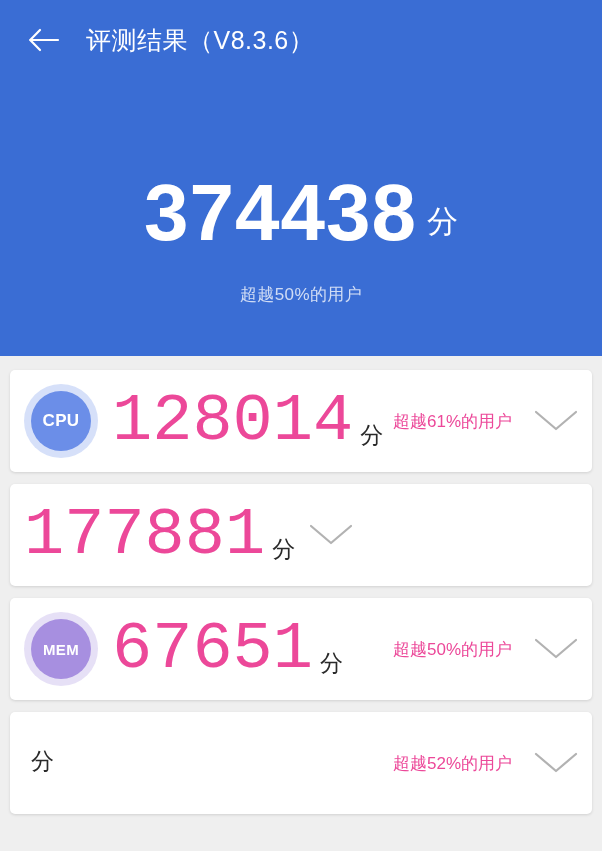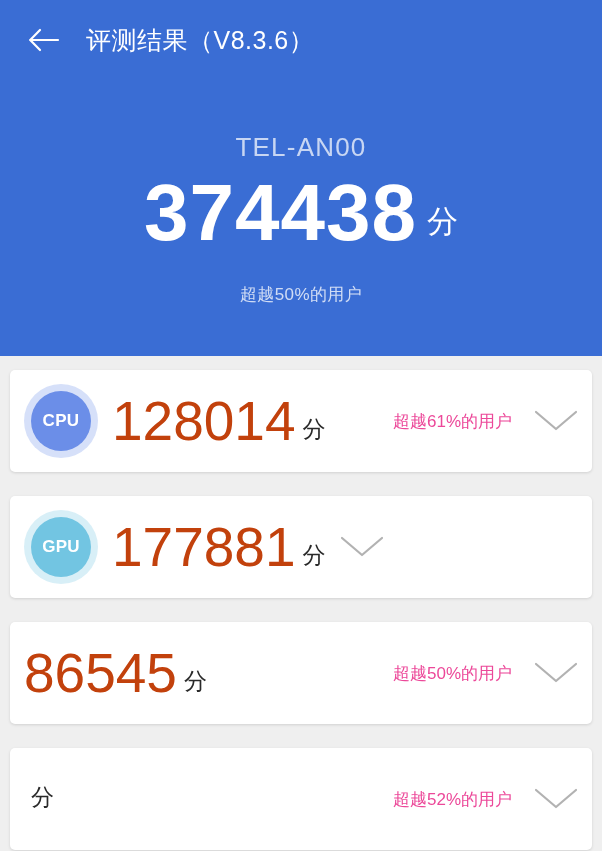--- a/index.html
+++ b/index.html
@@ -160,7 +160,6 @@
       <div class="title-text">评测结果（V8.3.6）</div>
     </div>
 
-    <div class="device-name">TEL-AN00</div>
 
     <div class="total-row">
       <span class="total-score">374438</span>

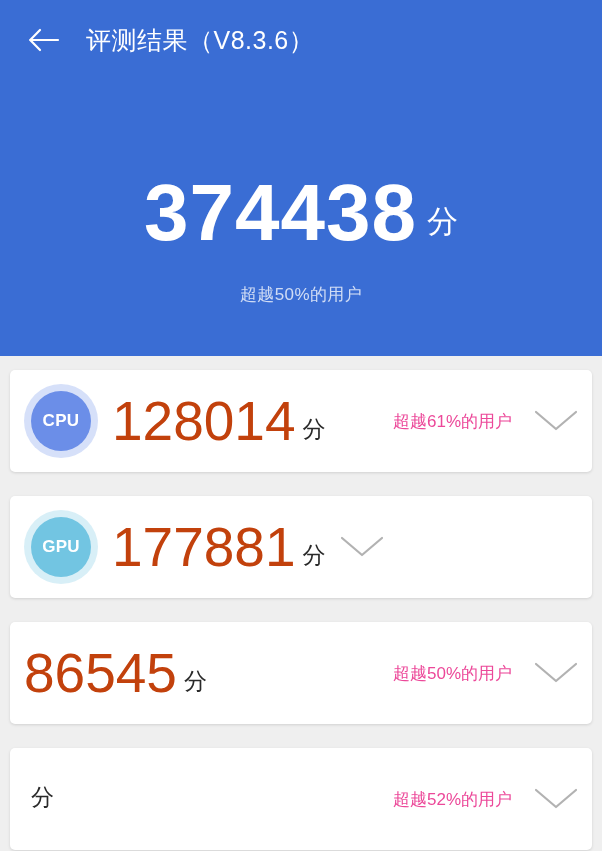--- a/index.html
+++ b/index.html
@@ -77,7 +77,7 @@
   }
   .card {
     position:relative;
-    margin:0 10px 24px 10px;
+    margin:0 10px 12px 10px;
     height:102px;
     background:#ffffff;
     border-radius:5px;

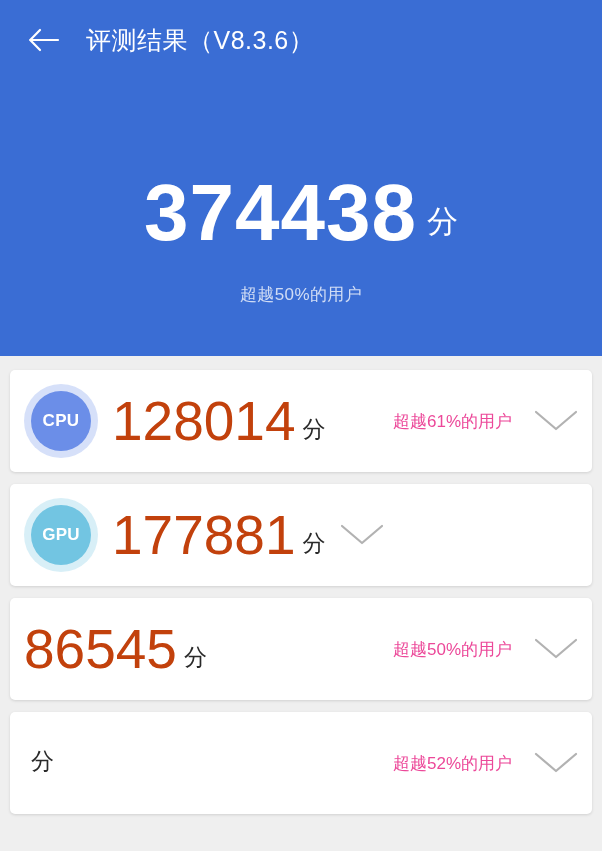--- a/index.html
+++ b/index.html
@@ -115,11 +115,12 @@
     flex:0 0 auto;
   }
   .score-num {
-    font-size:55px;
+    font-size:67px;
     line-height:1;
-    color:#c2410c;
+    color:#ec4899;
     font-weight:400;
     letter-spacing:0px;
+    font-family:Liberation Mono, monospace;
   }
   .score-unit {
     font-size:23px;

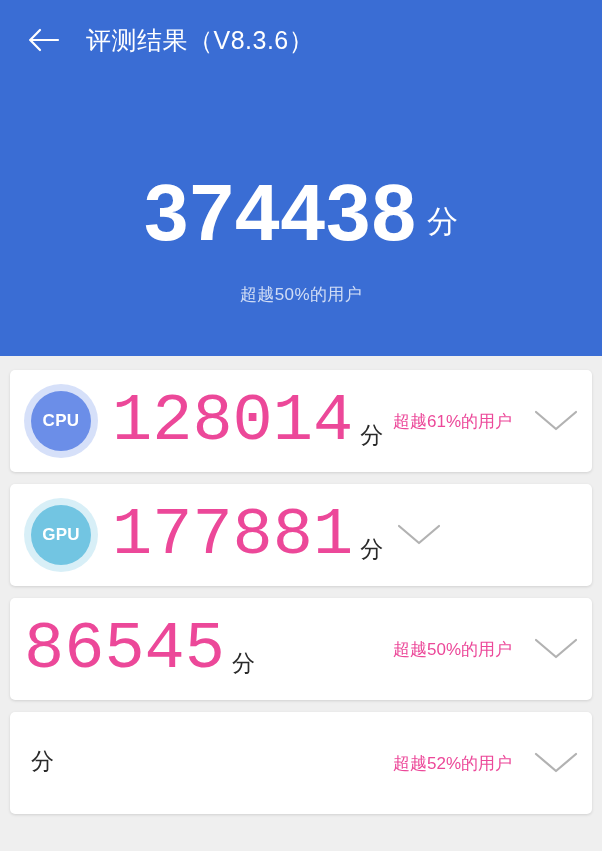--- a/index.html
+++ b/index.html
@@ -194,12 +194,6 @@
     </div>
 
     <div class="card">
-      <div class="badge-wrap">
-        <div class="badge-halo" style="background:#72c5e2"></div>
-        <div class="badge" style="background:#72c5e2">
-          <span>GPU</span>
-        </div>
-      </div>
       <div class="score-block">
         <span class="score-num">177881</span>
         <span class="score-unit">分</span>

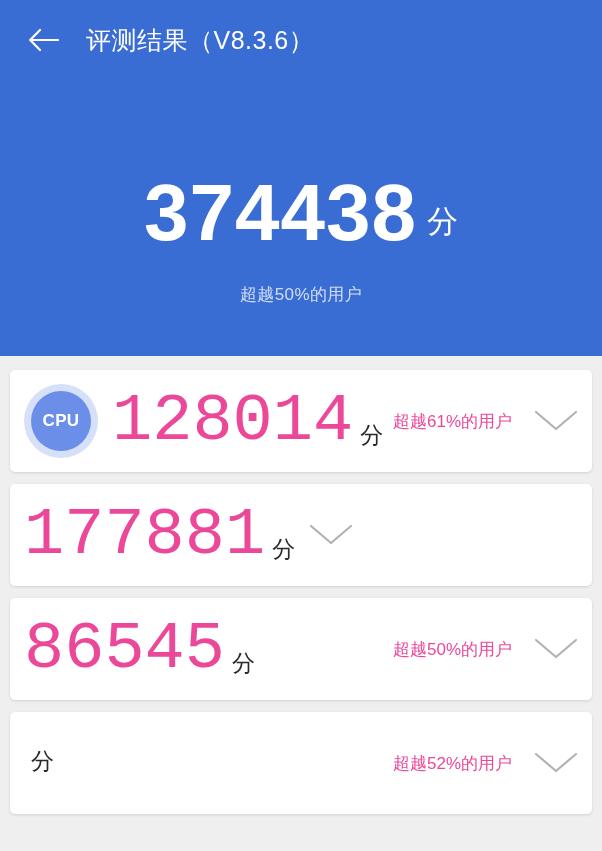--- a/index.html
+++ b/index.html
@@ -208,6 +208,12 @@
     </div>
 
     <div class="card">
+      <div class="badge-wrap">
+        <div class="badge-halo" style="background:#a78fe0"></div>
+        <div class="badge small-label" style="background:#a78fe0">
+          <span>MEM</span>
+        </div>
+      </div>
       <div class="score-block">
         <span class="score-num">86545</span>
         <span class="score-unit">分</span>

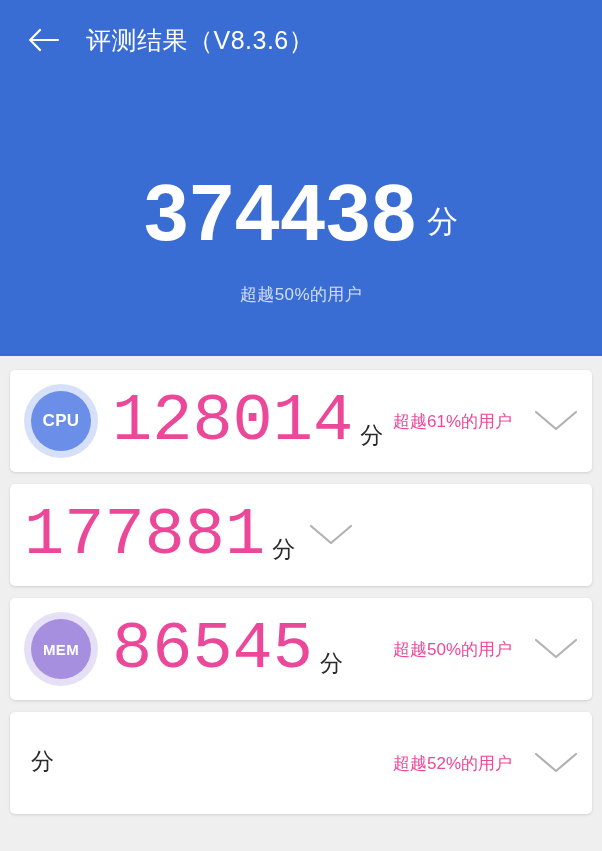--- a/index.html
+++ b/index.html
@@ -215,7 +215,7 @@
         </div>
       </div>
       <div class="score-block">
-        <span class="score-num">86545</span>
+        <span class="score-num">67651</span>
         <span class="score-unit">分</span>
       </div>
       <div class="card-sub">超越50%的用户</div>

